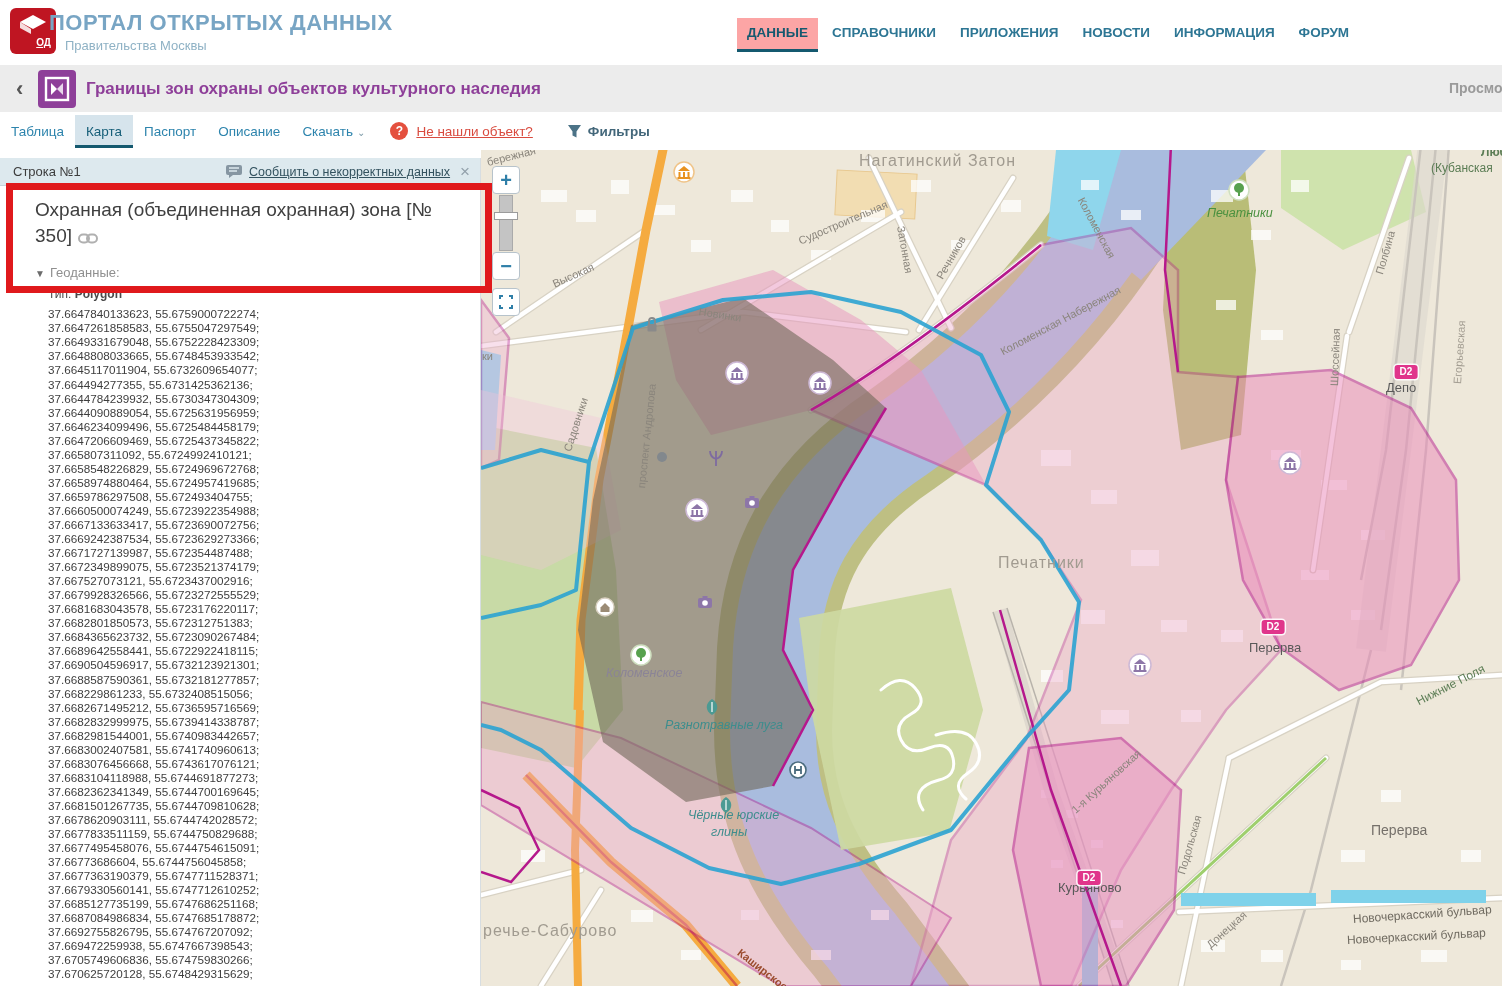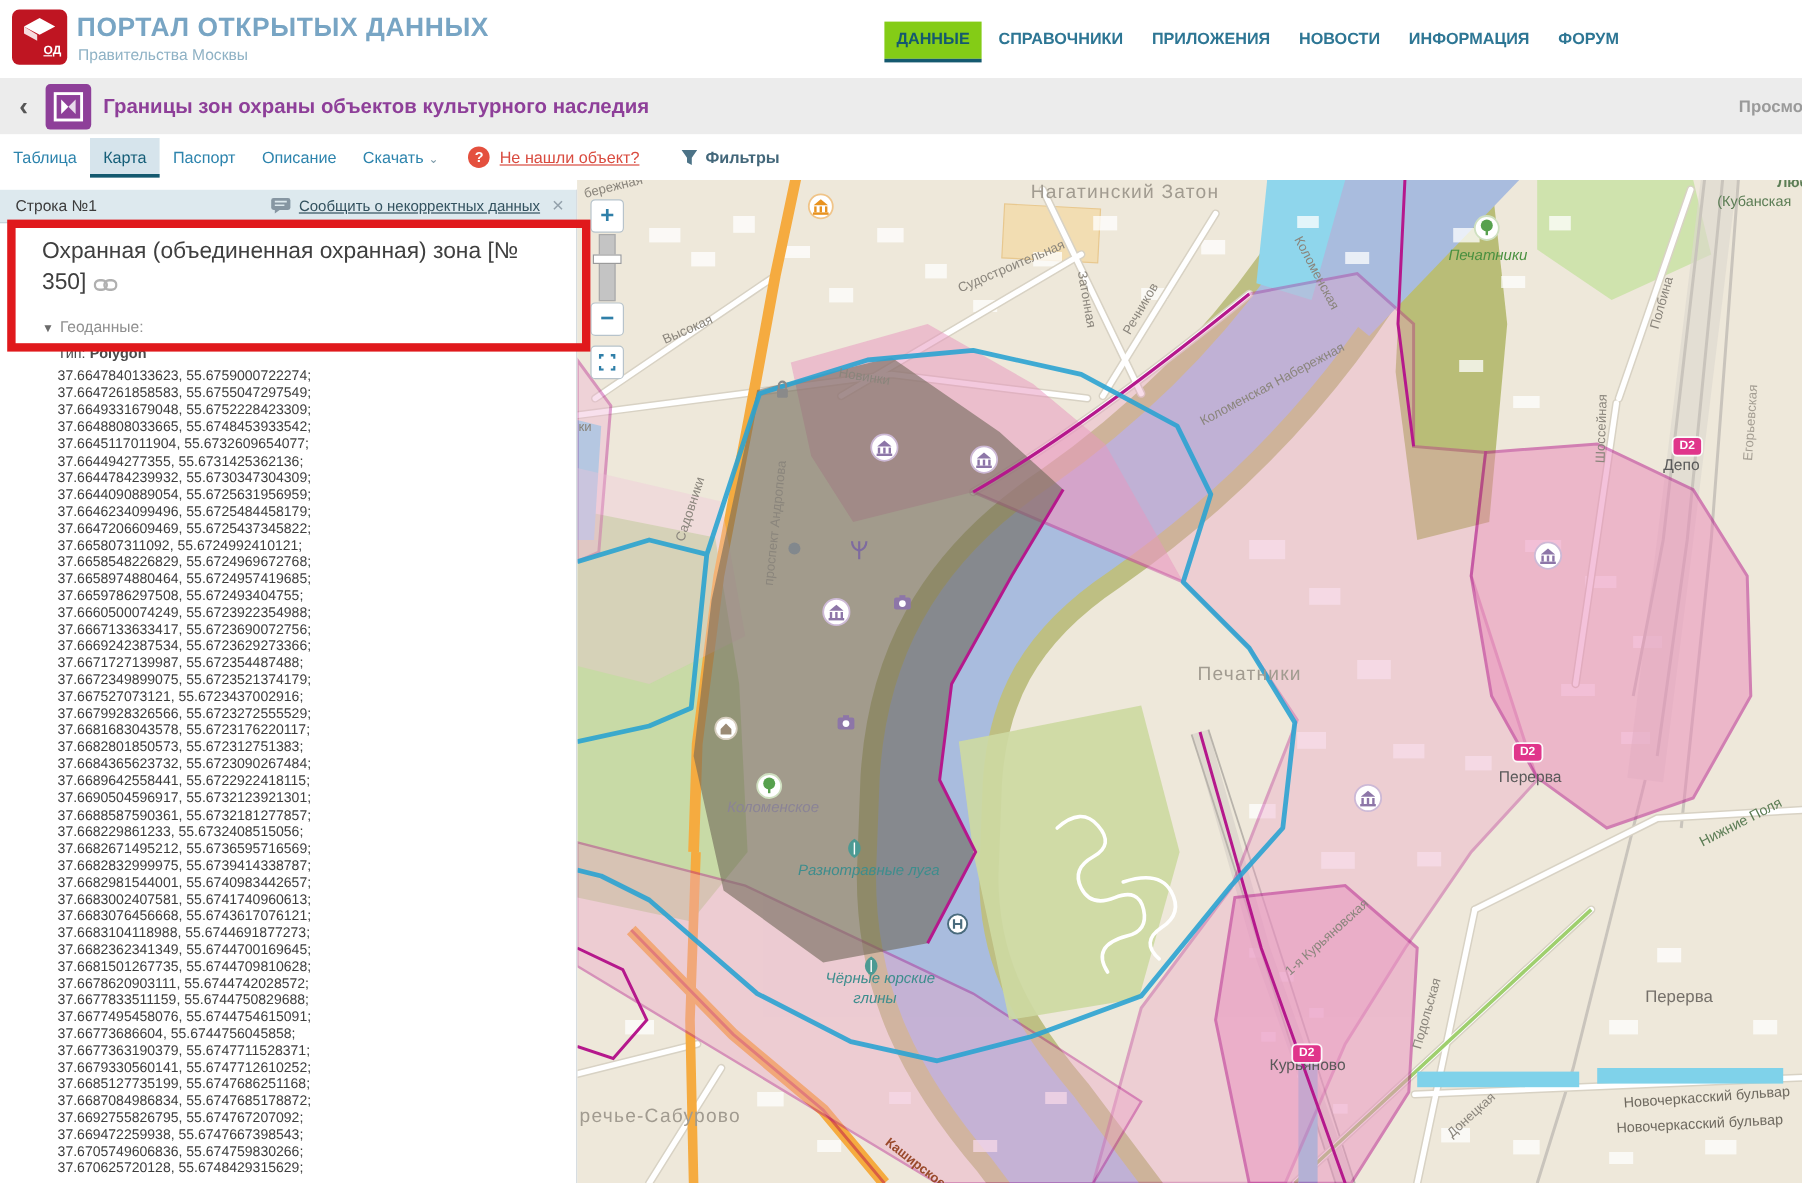--- a/index.html
+++ b/index.html
@@ -13,7 +13,7 @@
   #logo-cube { width:46px; height:46px; background:#bf1522; border-radius:6px; position:relative; }
   #logo-cube svg { position:absolute; left:0; top:0; }
   #logo-abbr { position:absolute; right:5px; bottom:6px; color:#fff; font-size:10px; font-weight:bold;text-decoration:underline; }
-  #logo-title { position:absolute; left:64px; top:10px; font-size:22px; font-weight:bold; color:#78a5c4; letter-spacing:.5px; }
+  #logo-title { position:absolute; left:49px; top:10px; font-size:22px; font-weight:bold; color:#78a5c4; letter-spacing:.5px; }
   #logo-subtitle { position:absolute; left:65px; top:38px; font-size:13px; color:#8fb2c5; }
   #main-nav { position:absolute; left:737px; top:18px; display:flex; align-items:stretch; }
   .nav-item { font-size:13.5px; font-weight:bold; color:#2d7694; padding:7px 10px 9px 10px; margin-right:4px; cursor:pointer; position:relative; }

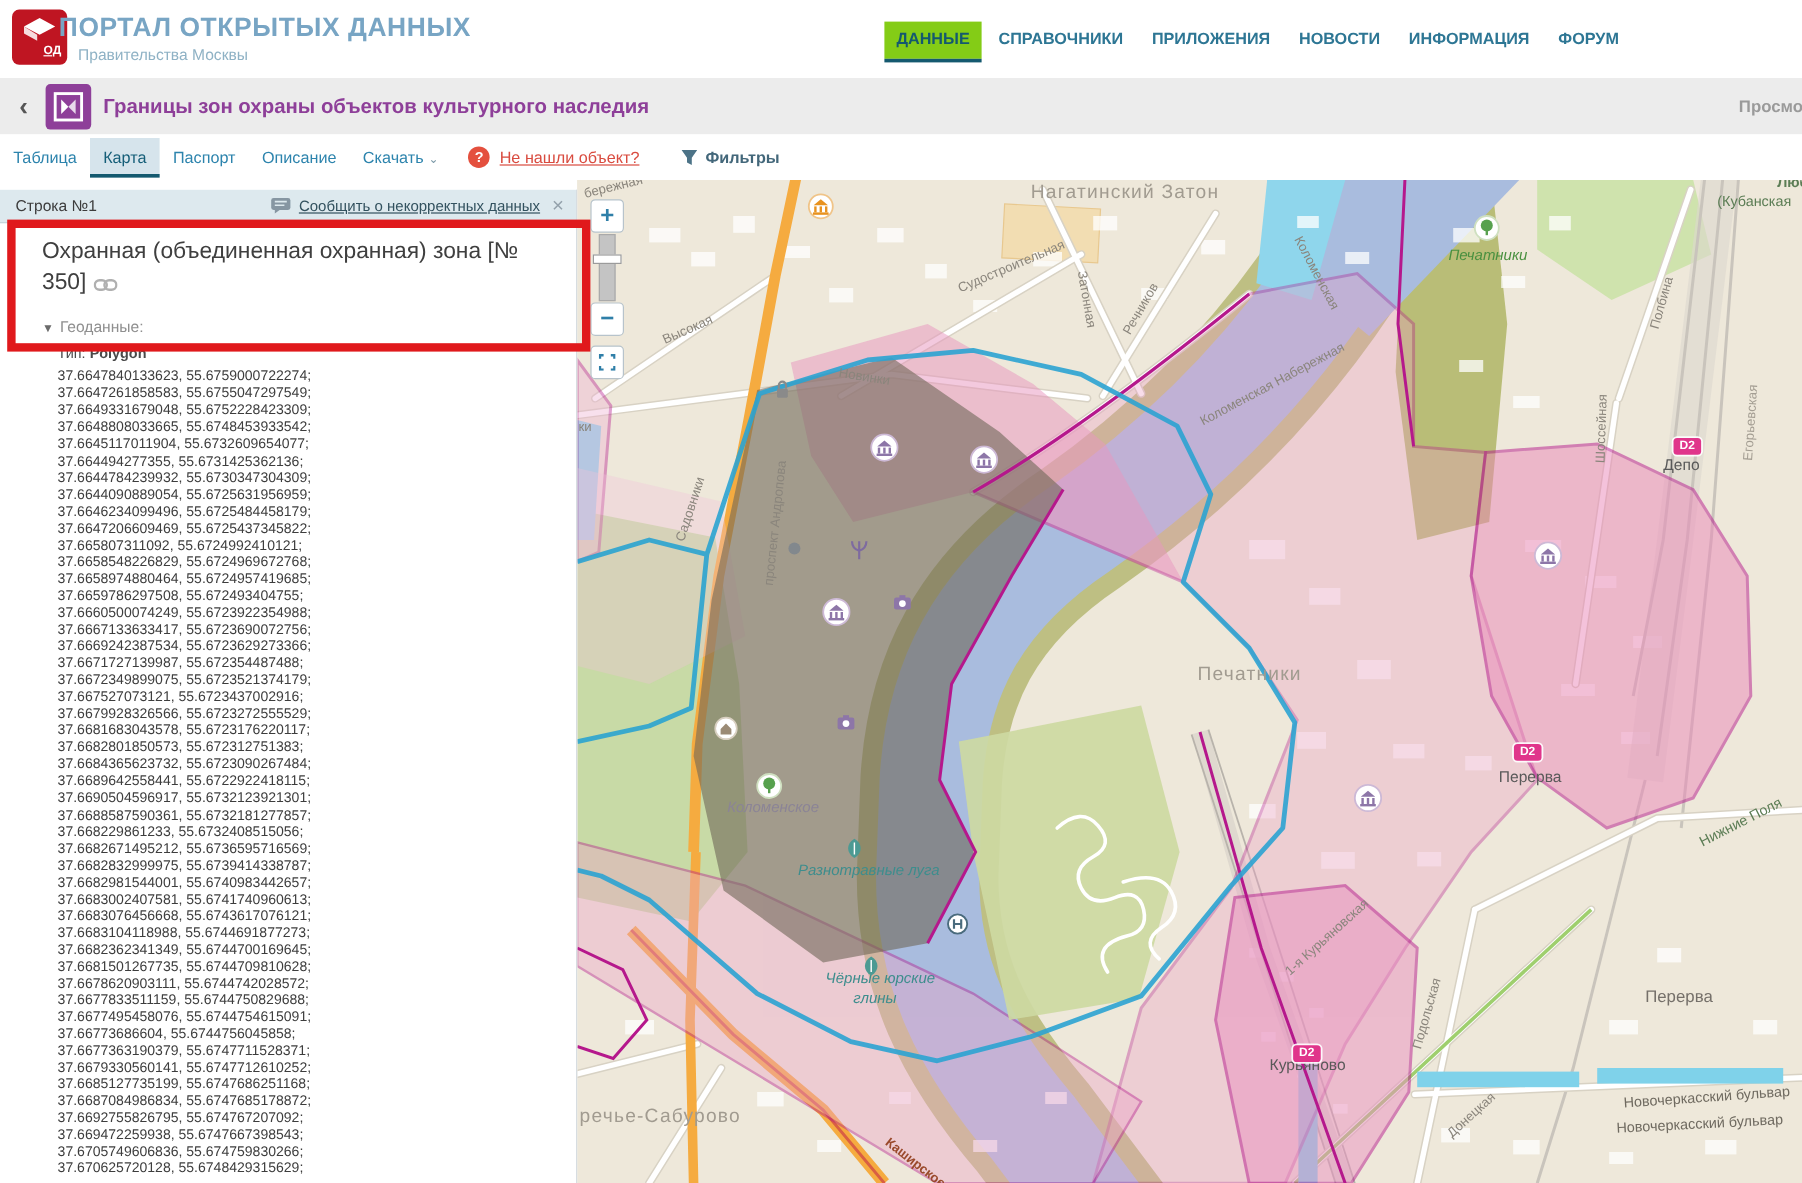--- a/index.html
+++ b/index.html
@@ -17,7 +17,7 @@
   #logo-subtitle { position:absolute; left:65px; top:38px; font-size:13px; color:#8fb2c5; }
   #main-nav { position:absolute; left:737px; top:18px; display:flex; align-items:stretch; }
   .nav-item { font-size:13.5px; font-weight:bold; color:#2d7694; padding:7px 10px 9px 10px; margin-right:4px; cursor:pointer; position:relative; }
-  .nav-item.active { background:#84cc16; color:#14596f; }
+  .nav-item.active { background:#fca5a5; color:#14596f; }
   .nav-item.active:after { content:""; position:absolute; left:0; right:0; bottom:-3px; height:3px; background:#14596f; }
 
   

